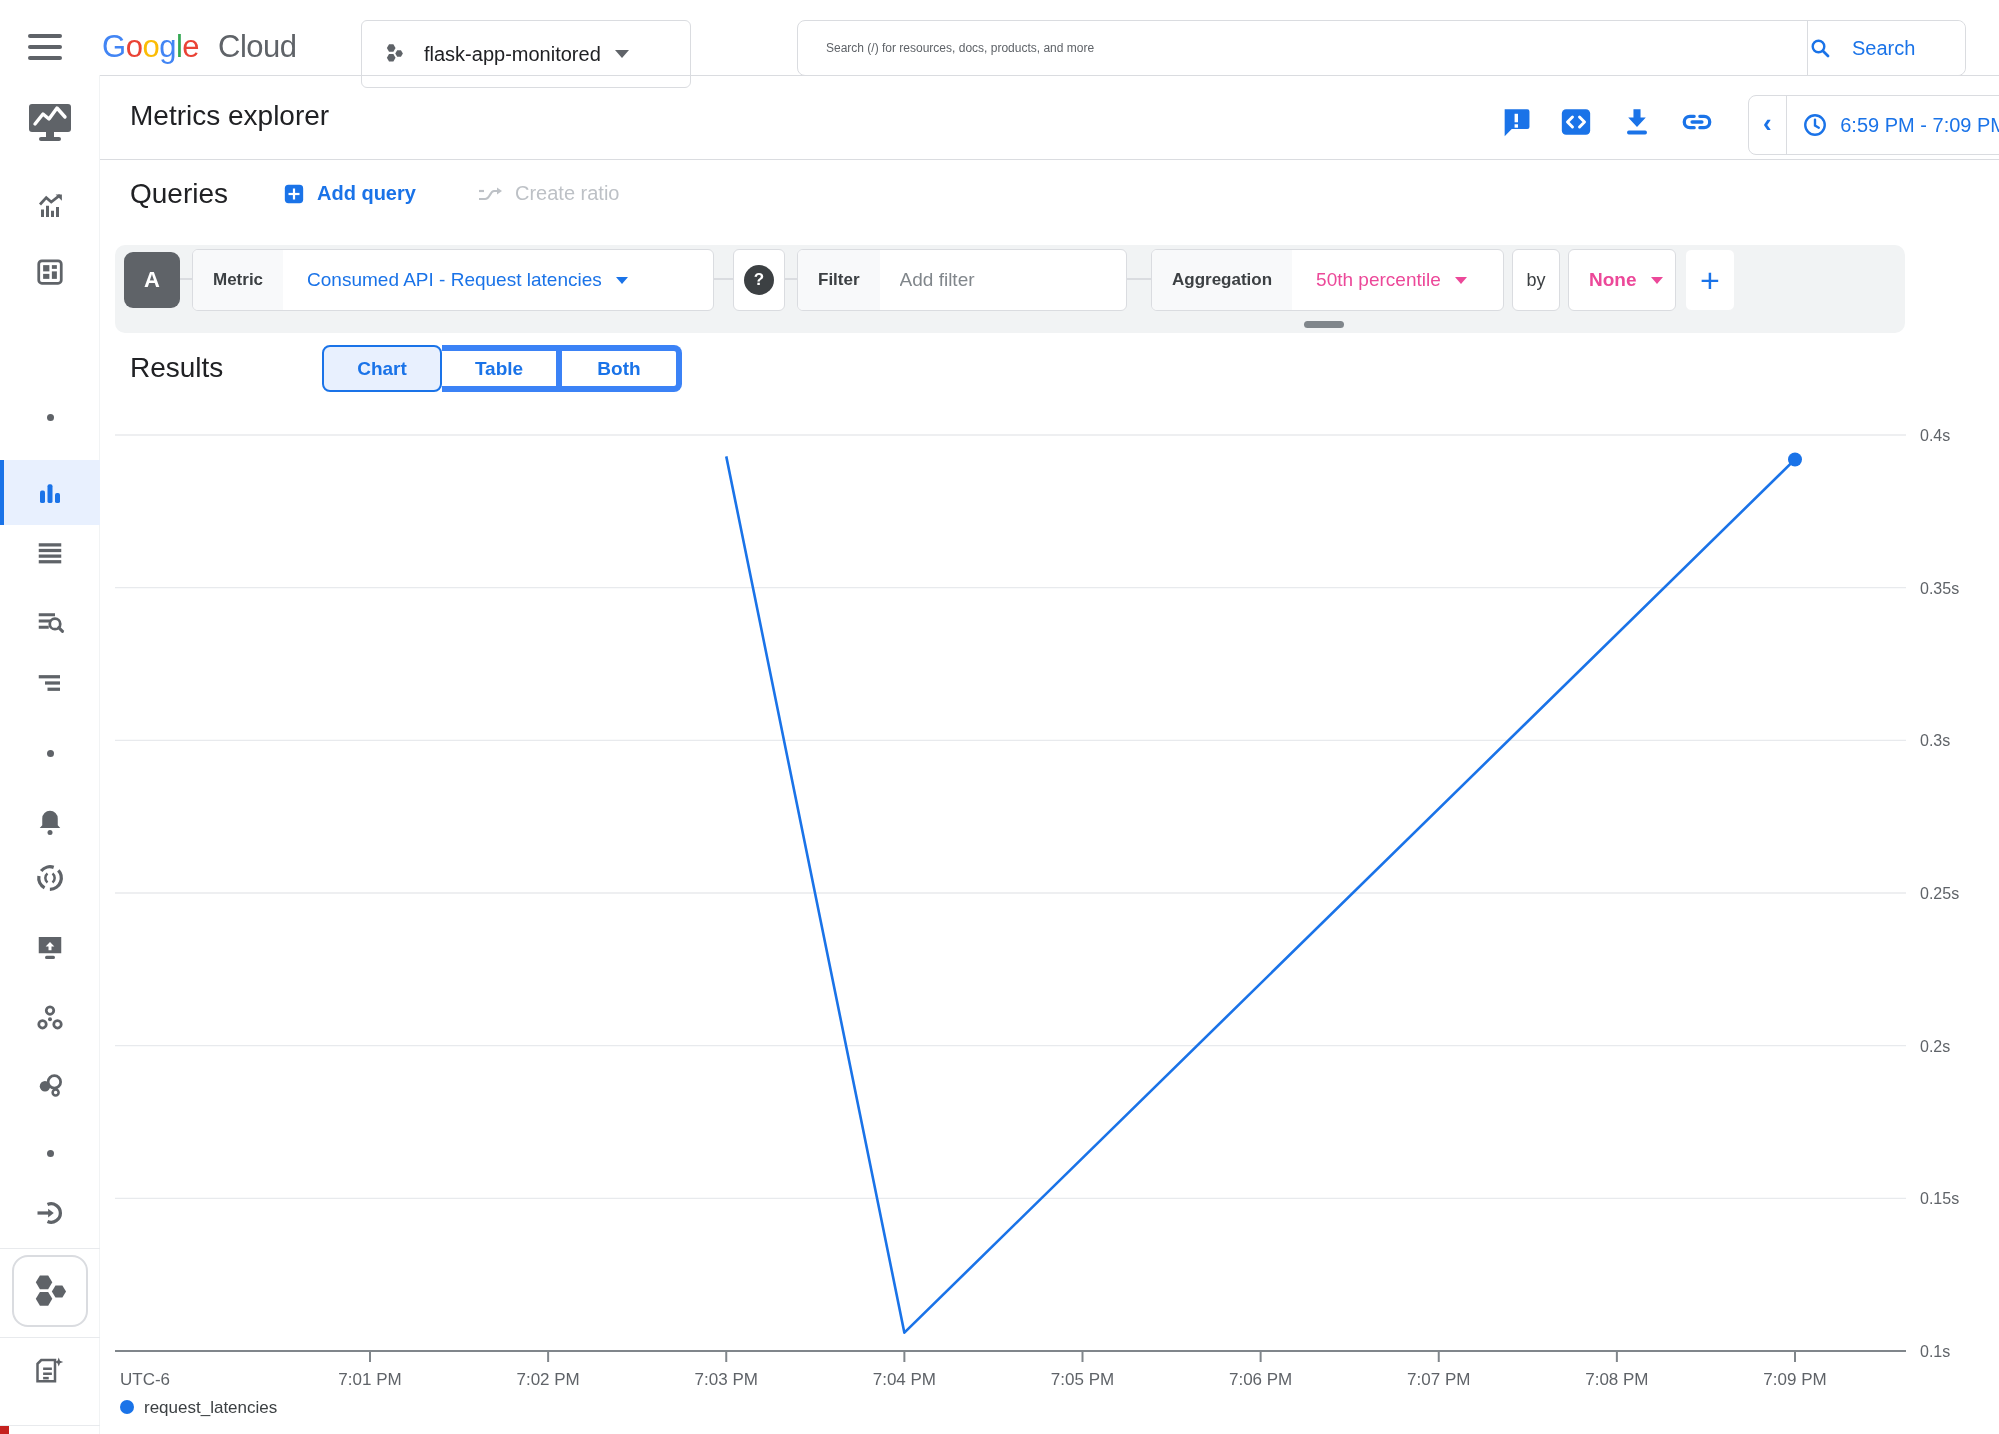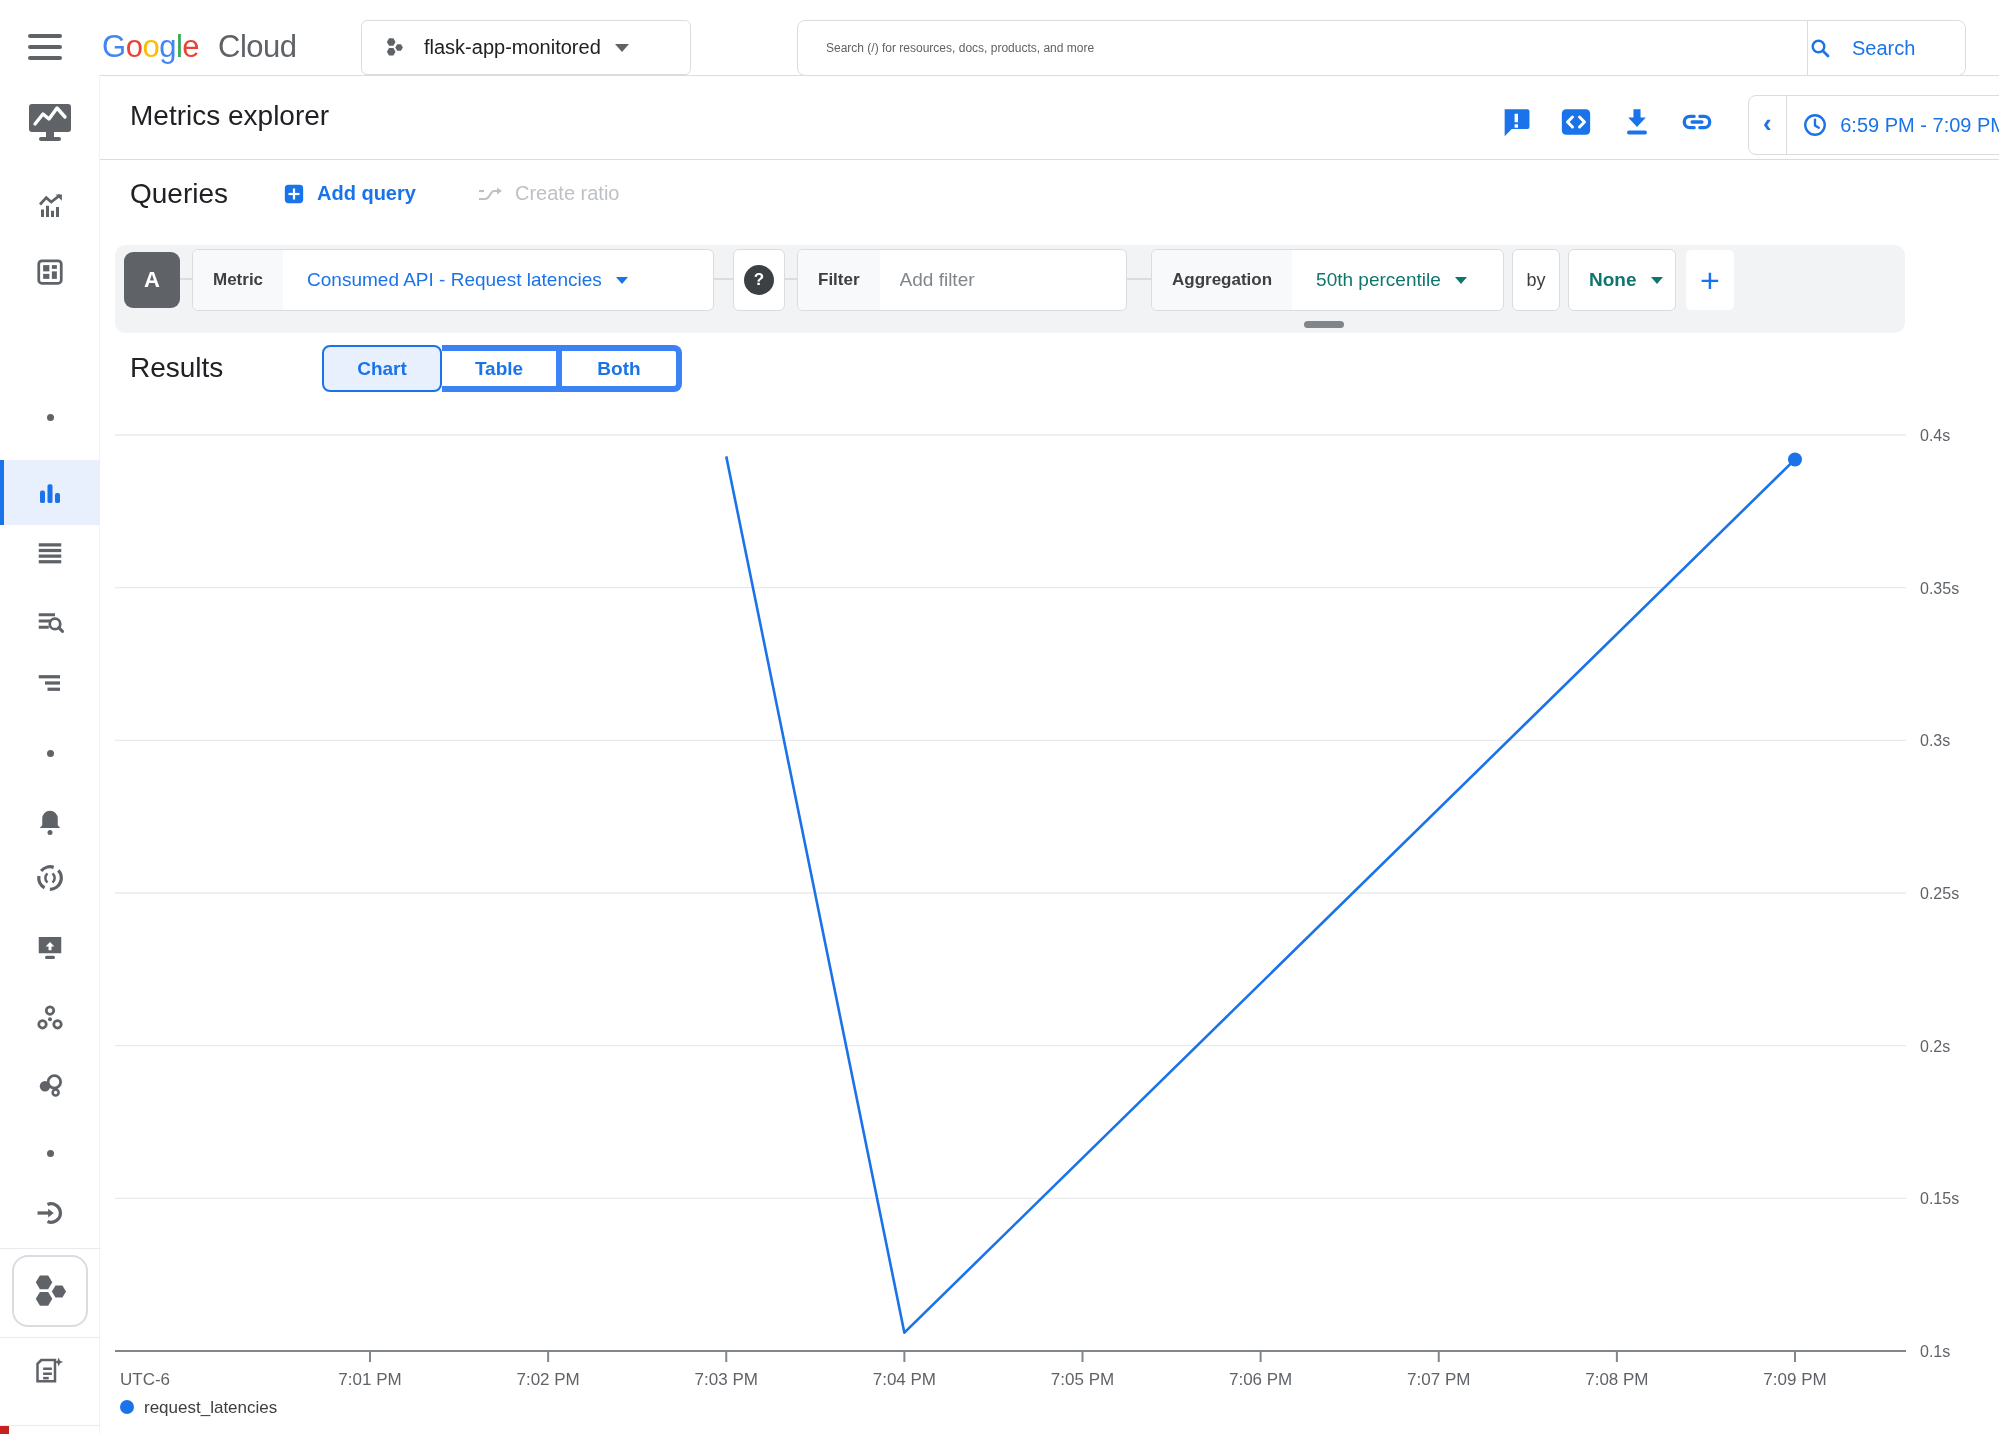--- a/index.html
+++ b/index.html
@@ -15,7 +15,7 @@
   .gc-logo { position:absolute; left:102px; top:0; height:74px; display:flex; align-items:center;
     font-size:31px; letter-spacing:-0.5px; }
   .gc-logo .cloud { color:#5f6368; margin-left:19px; }
-  .project-btn { position:absolute; left:361px; top:10px; width:330px; height:55px;
+  .project-btn { position:absolute; left:361px; top:10px; width:330px; height:68px;
     border:1px solid #dadce0; border-radius:6px; display:flex; align-items:center; background:#fff; cursor:pointer; }
   .project-btn .plabel { font-size:20px; font-weight:500; color:#202124; margin-left:16px; }
   .caret { width:0; height:0; border-left:7px solid transparent; border-right:7px solid transparent;

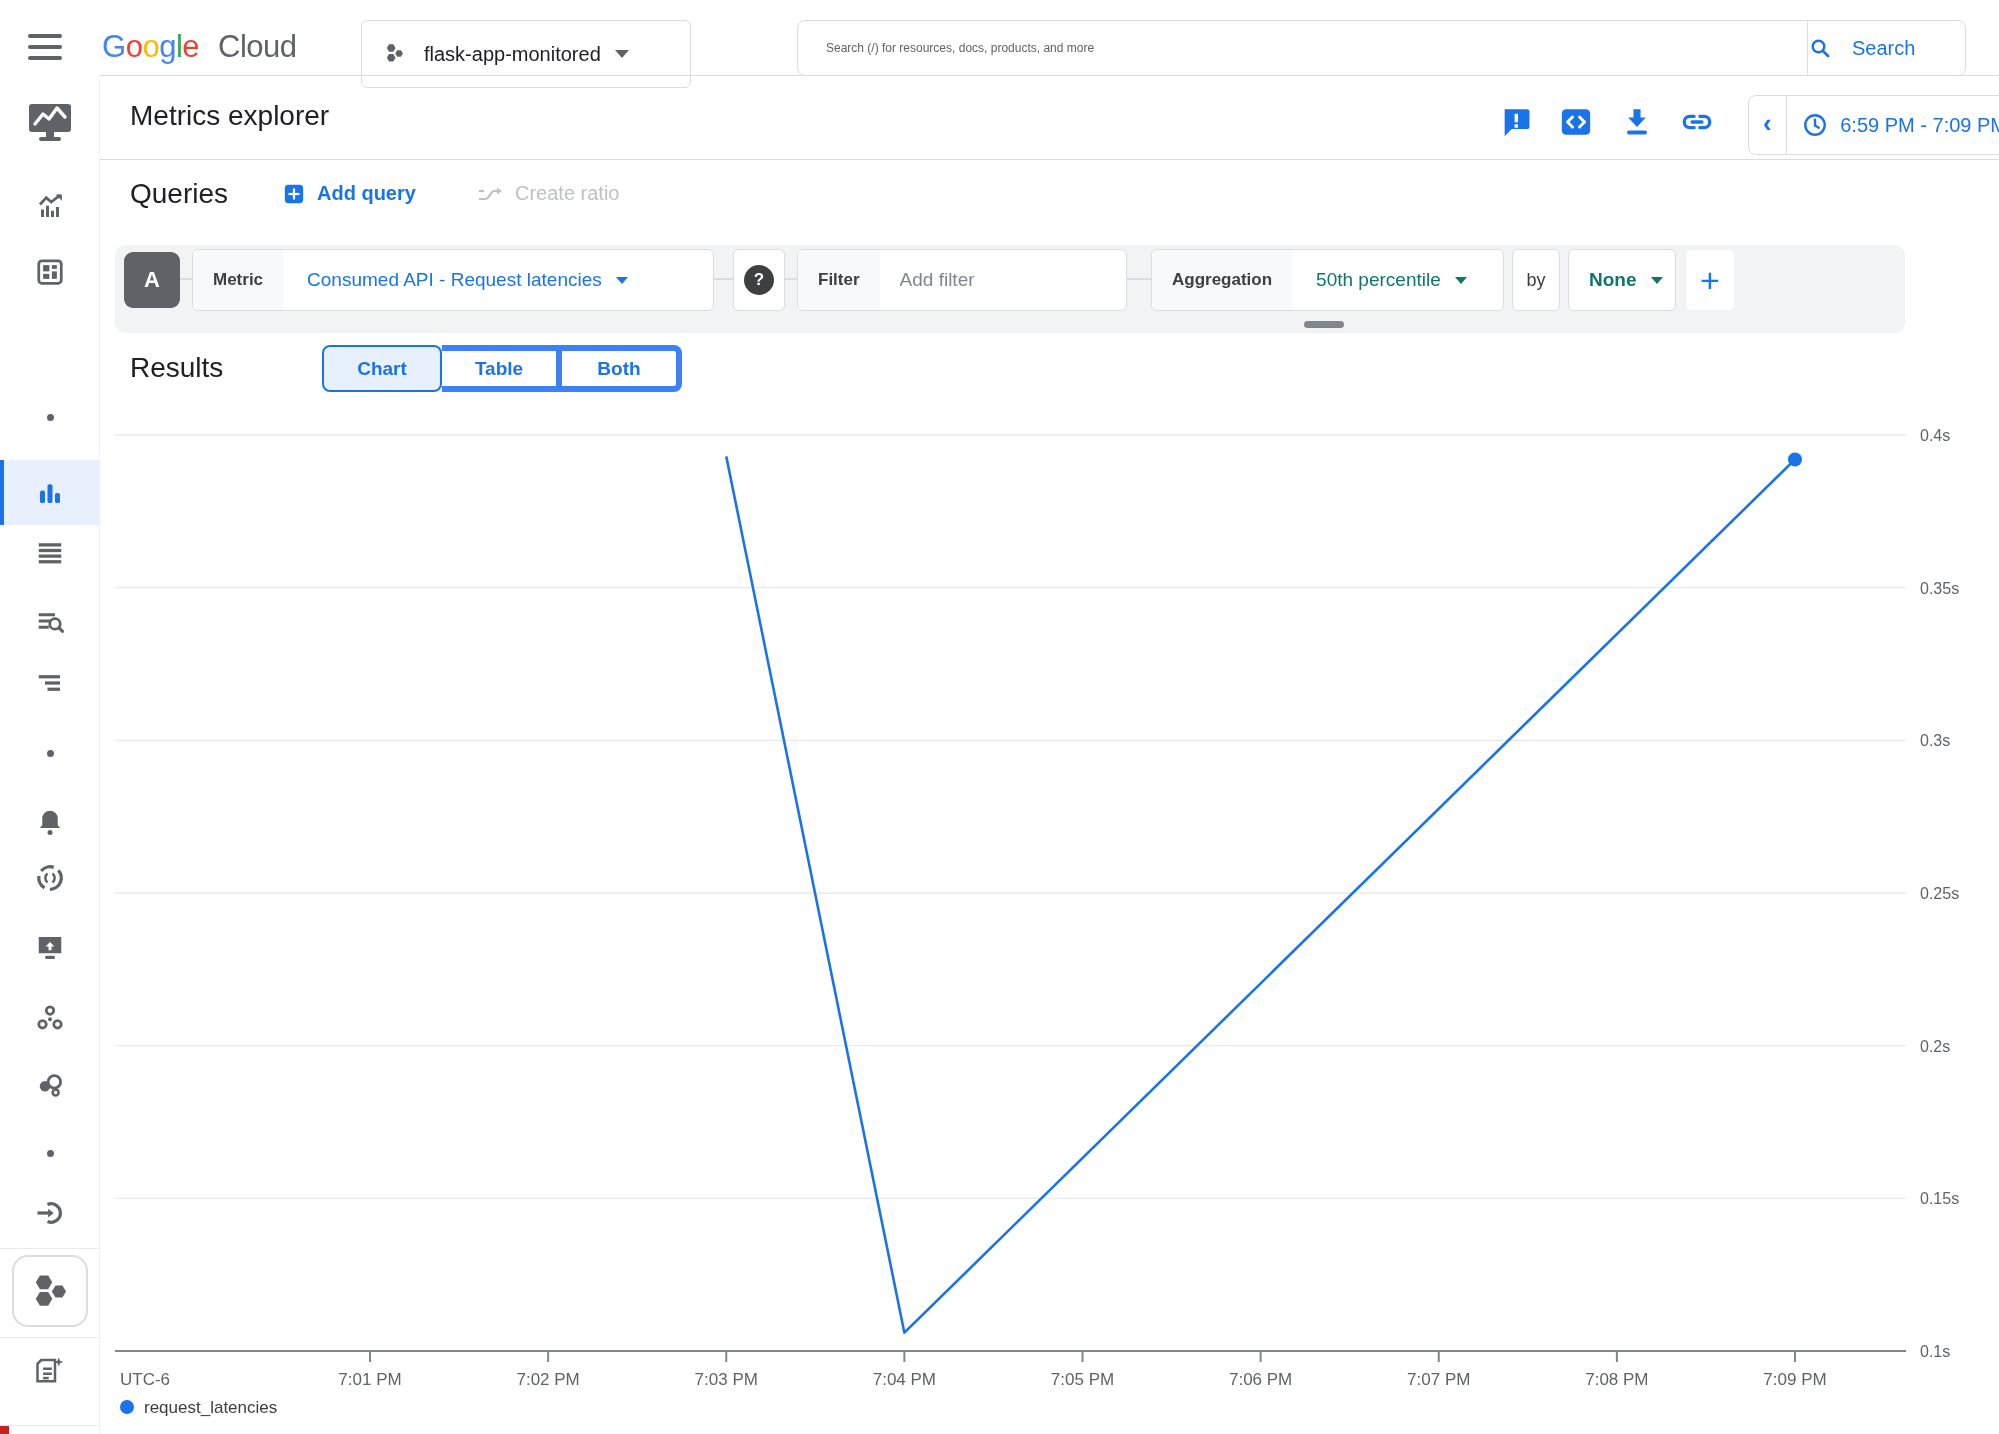--- a/index.html
+++ b/index.html
@@ -71,7 +71,7 @@
     background:#f8f9fa; font-size:17px; font-weight:600; color:#3c4043; white-space:nowrap; }
   .qbox .qvalue { font-size:19px; padding-left:24px; white-space:nowrap; display:flex; align-items:center; cursor:pointer; }
   .qvalue.blue { color:#1a73e8; }
-  .qvalue.dark { color:#0f766e;align-items:center; }
+  .qvalue.dark { color:#ec4899;align-items:center; }
   .caret-sm { width:0; height:0; border-left:6px solid transparent; border-right:6px solid transparent;
     border-top:7px solid currentColor; margin-left:14px; display:inline-block; }
   .connector { position:absolute; top:33px; height:2px; background:#dadce0; }

